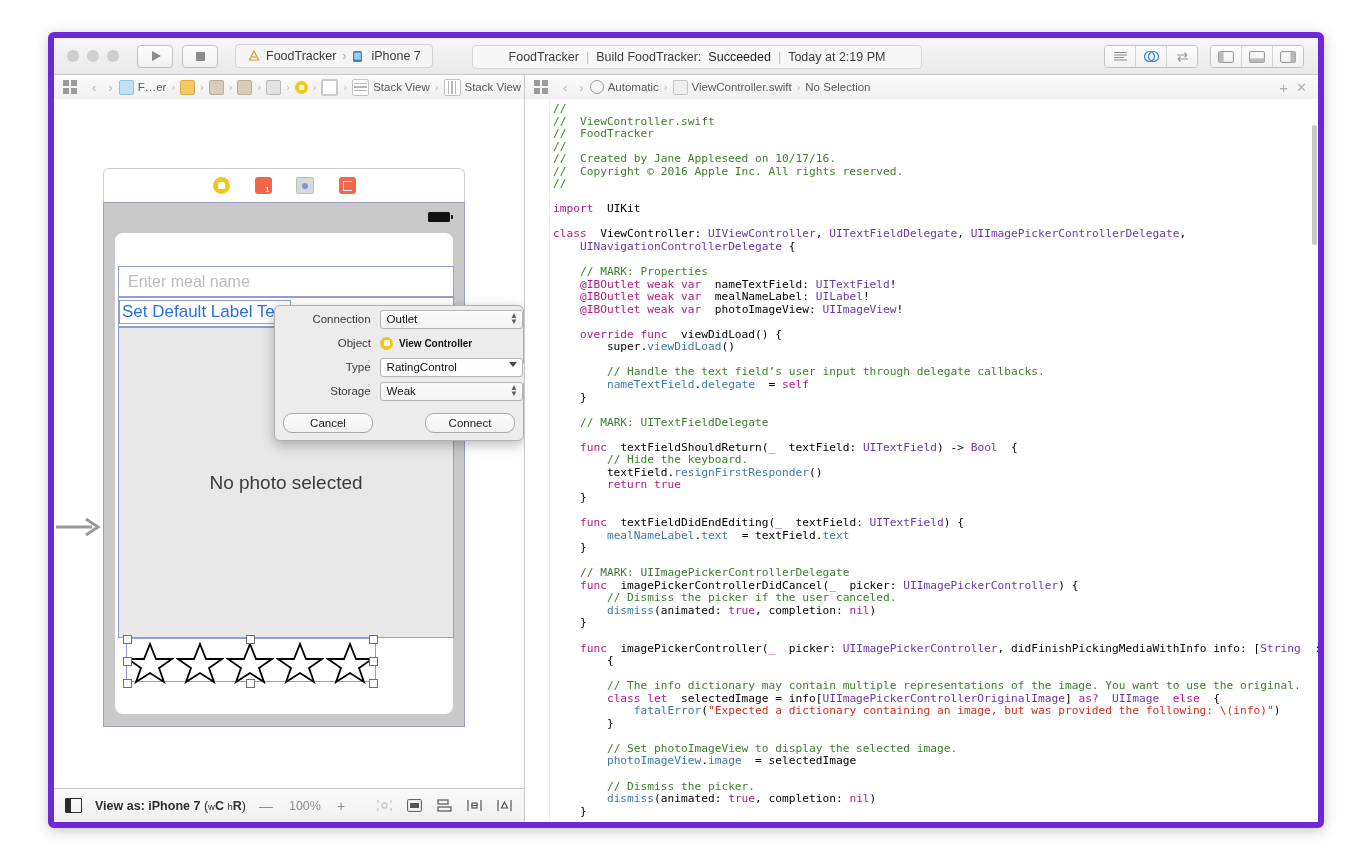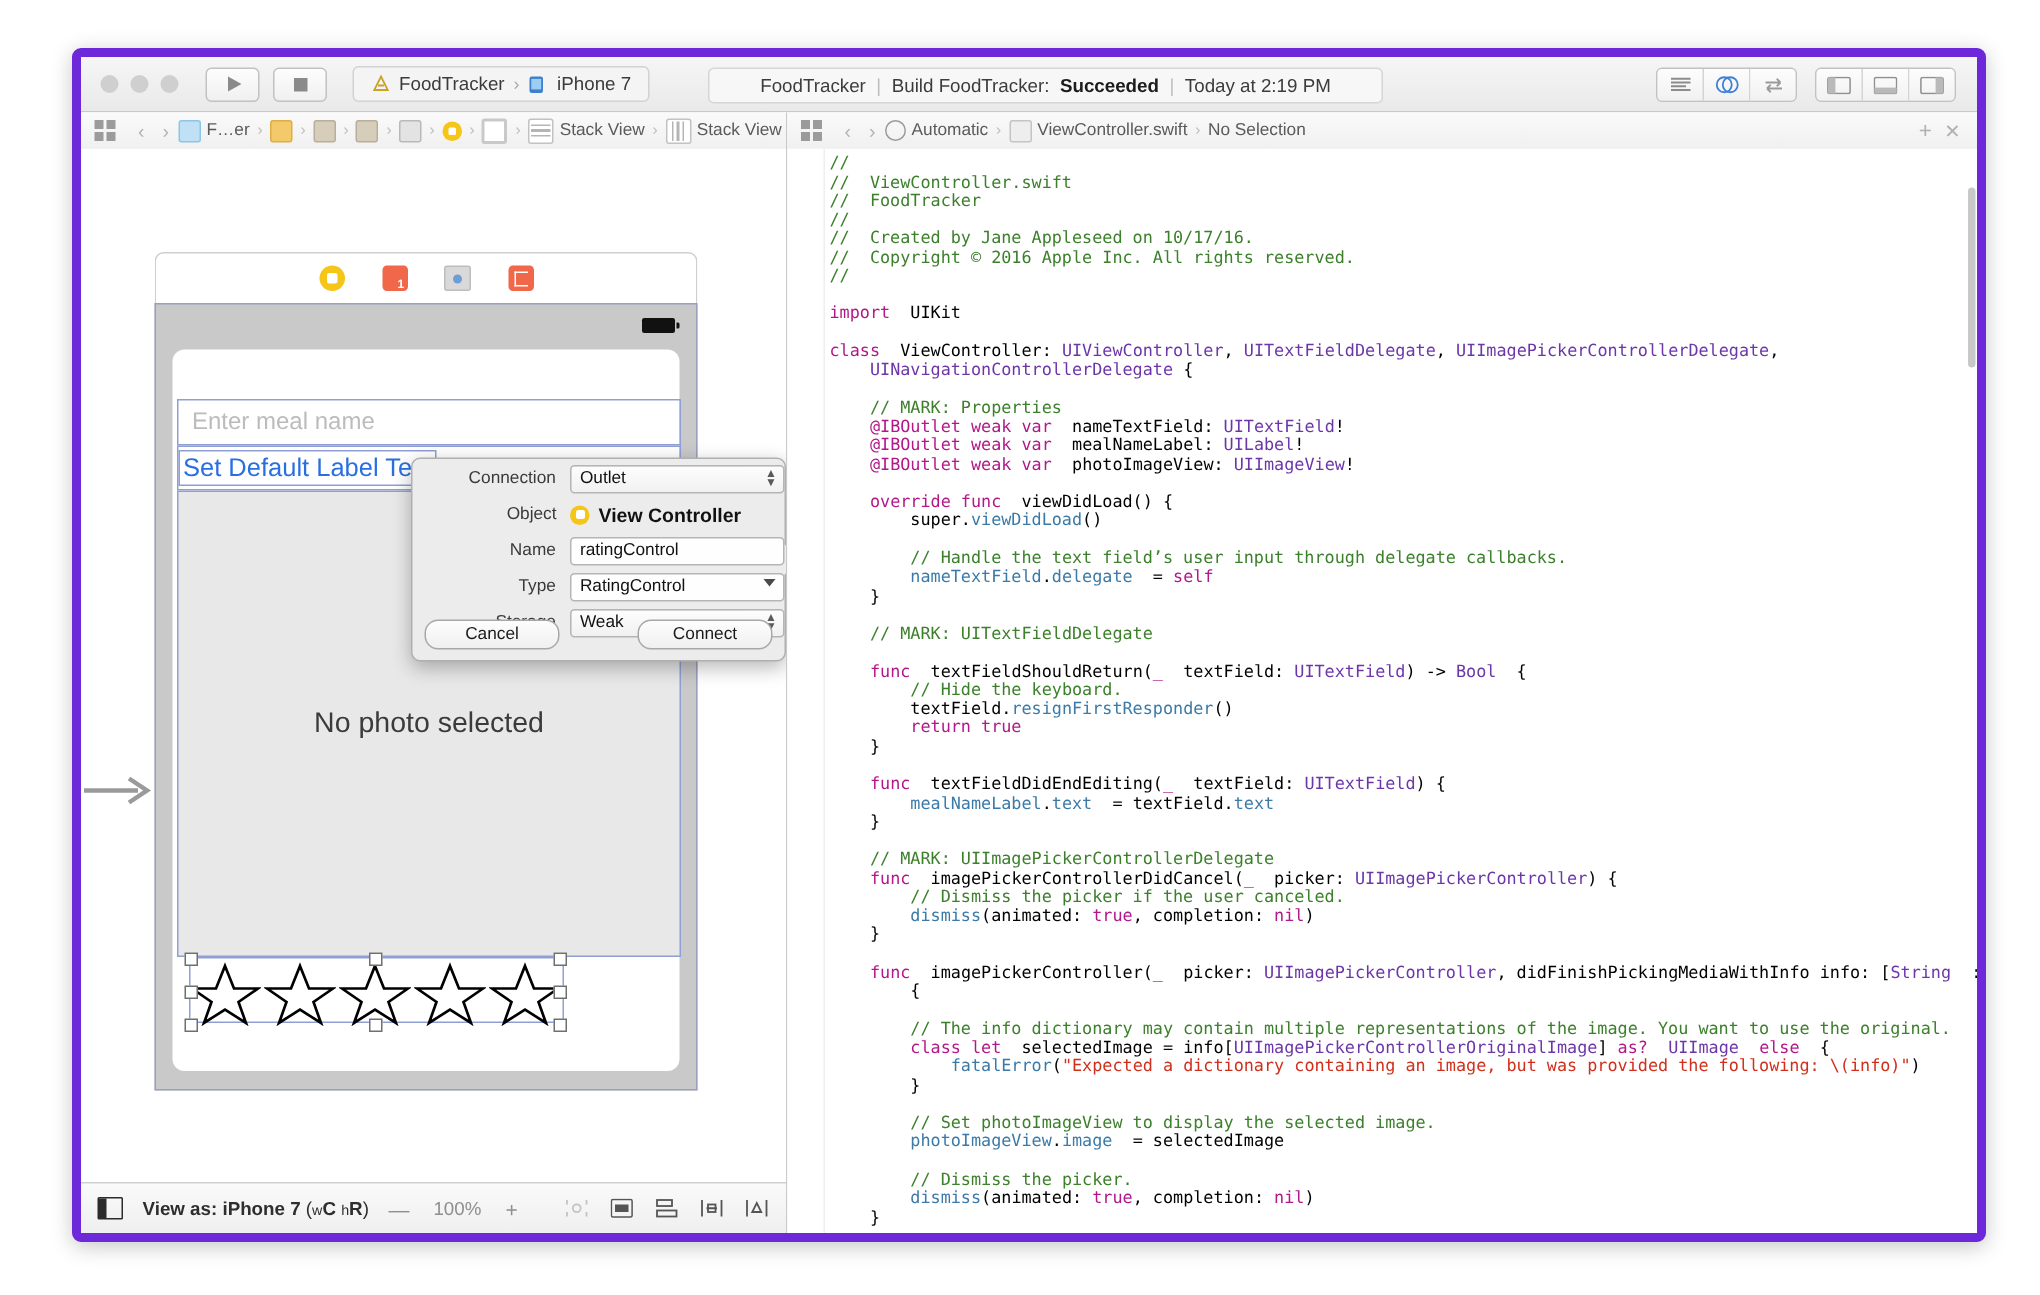--- a/index.html
+++ b/index.html
@@ -59,7 +59,7 @@
     display:flex; align-items:center; justify-content:center;
     font-size: 12.5px; color:#3c3c3c; gap: 7px;
   }
-  .status b { font-weight: bold; color:#1c1c1c; }
+  .status b { font-weight: normal; color:#1c1c1c; }
   .status .bar { color:#bdbdbd; }
 
   .tb-right { position:absolute; right: 14px; top: 7px; display:flex; gap: 12px; }

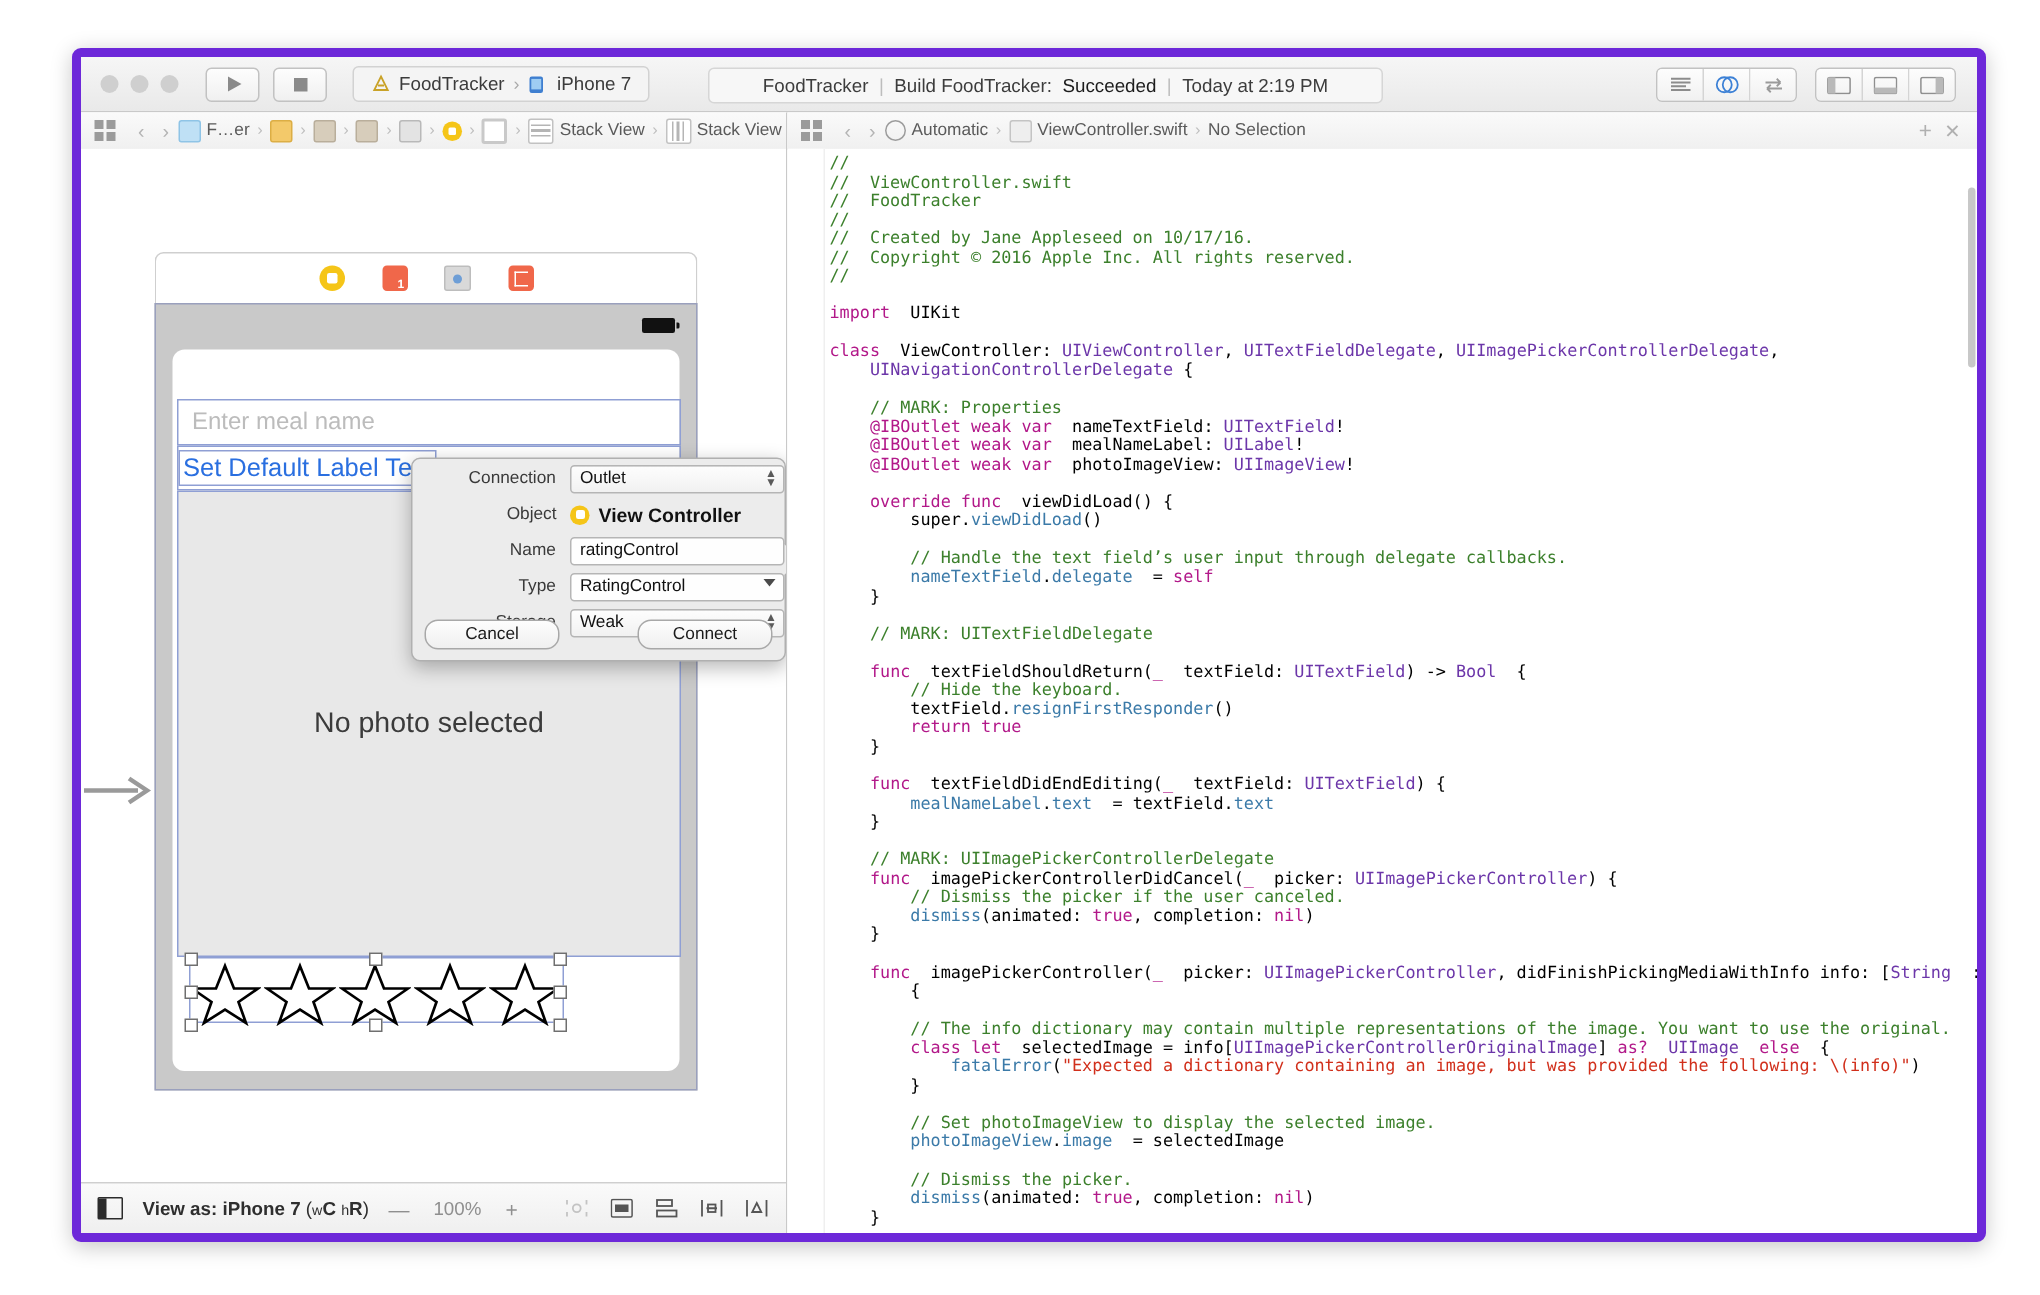--- a/index.html
+++ b/index.html
@@ -216,7 +216,7 @@
   .pfield.popup { background: linear-gradient(#fdfdfd,#f1f1f1); }
   .stepper { position:absolute; right:4px; top:2px; font-size: 8px; color:#5a5a5a; line-height:6px; text-align:center;}
   .caret-dn { position:absolute; right:5px; top:3px; width:0;height:0;border-left:4px solid transparent;border-right:4px solid transparent;border-top:5px solid #4a4a4a;}
-  .obj-row { display:flex; align-items:center; gap:6px; font-size: 13px; color:#111; font-weight:bold; }
+  .obj-row { display:flex; align-items:center; gap:6px; font-size: 10px; color:#111; font-weight:bold; }
   .obj-dot { width:13px;height:13px;border-radius:50%;background:#f5c518;display:flex;align-items:center;justify-content:center;}
   .obj-dot i{ width:6px;height:6px;background:#fff;border-radius:1.5px;display:block;}
   .pbtns { position:absolute; left:8px; right:8px; bottom:7px; display:flex; justify-content:space-between;gap:24px; }

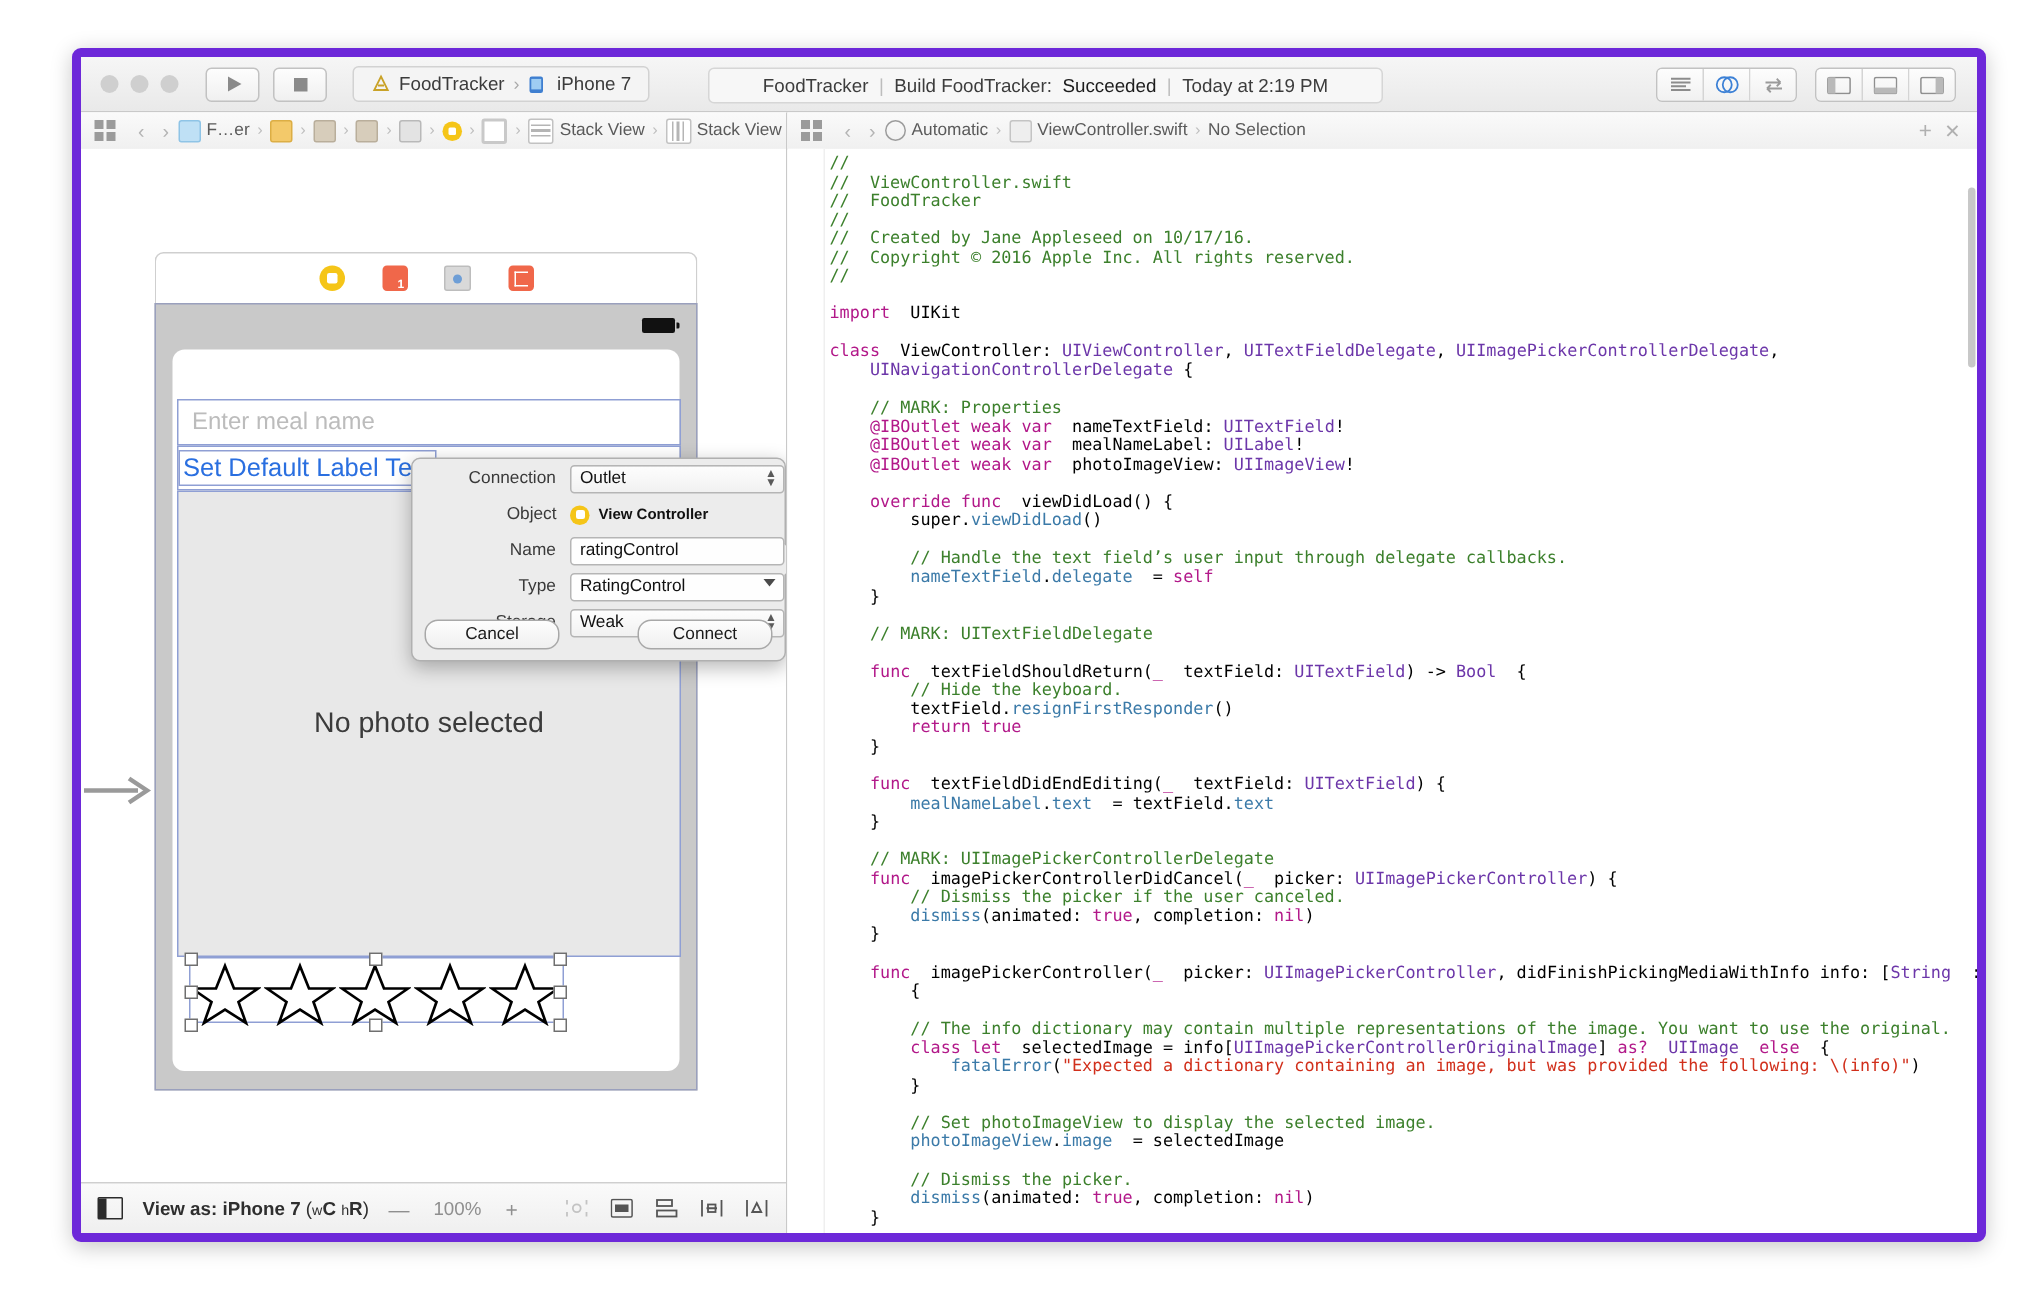--- a/index.html
+++ b/index.html
@@ -480,12 +480,6 @@
             </div>
           </div>
 
-          <div class="prow">
-            <div class="plabel">Name</div>
-            <div class="pfield">
-              <span>ratingControl</span>
-            </div>
-          </div>
 
           <div class="prow">
             <div class="plabel">Type</div>

